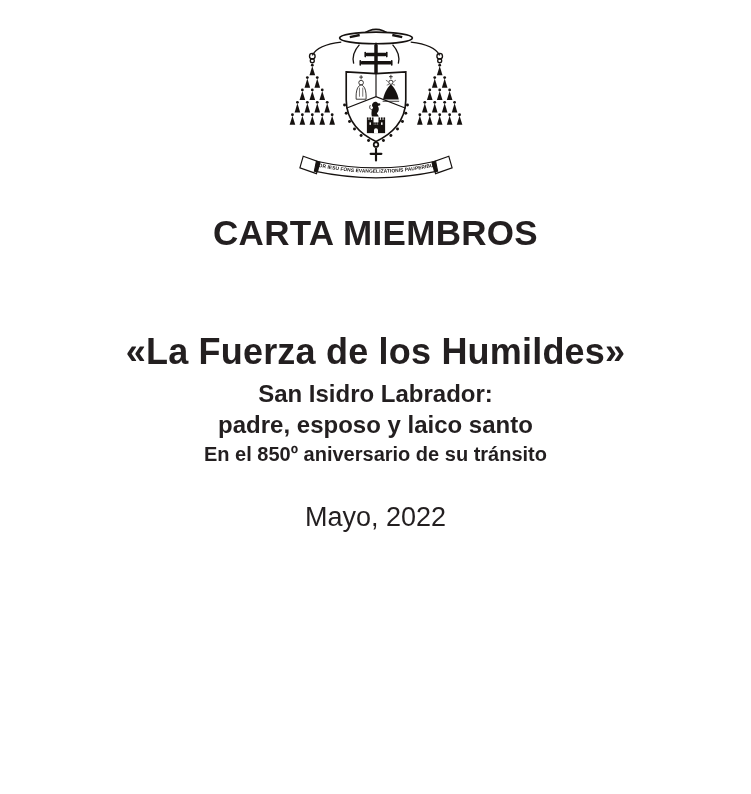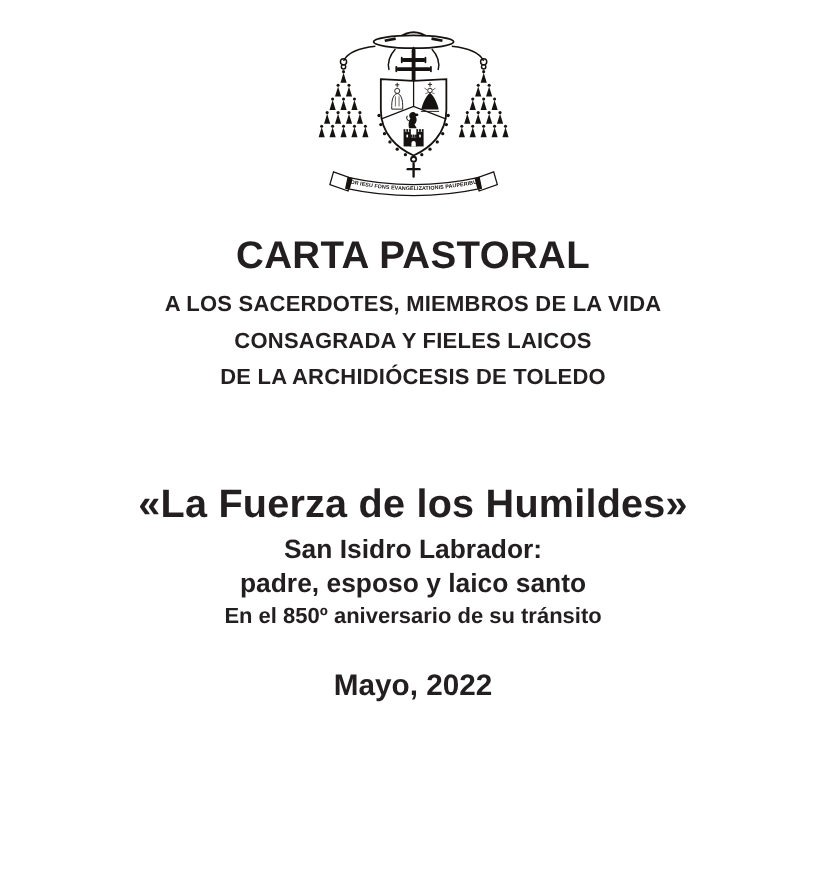--- a/index.html
+++ b/index.html
@@ -199,7 +199,7 @@
     </g>
   </svg>
 
-  <h1 class="doc-title">CARTA PASTORAL</h1>
+  <h1 class="doc-title">CARTA MIEMBROS</h1>
 
   <div class="addressee">
     <div class="addressee-line">A LOS SACERDOTES, MIEMBROS DE LA VIDA</div>

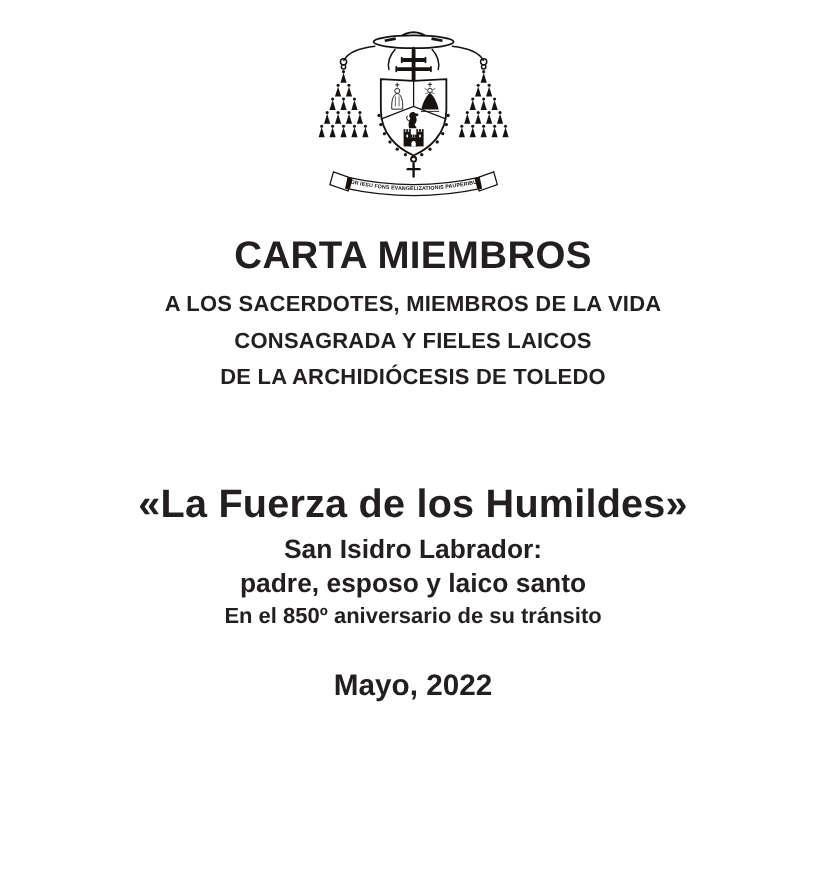--- a/index.html
+++ b/index.html
@@ -201,11 +201,6 @@
 
   <h1 class="doc-title">CARTA MIEMBROS</h1>
 
-  <div class="addressee">
-    <div class="addressee-line">A LOS SACERDOTES, MIEMBROS DE LA VIDA</div>
-    <div class="addressee-line">CONSAGRADA Y FIELES LAICOS</div>
-    <div class="addressee-line">DE LA ARCHIDIÓCESIS DE TOLEDO</div>
-  </div>
 
   <h2 class="main-title">«La Fuerza de los Humildes»</h2>
 

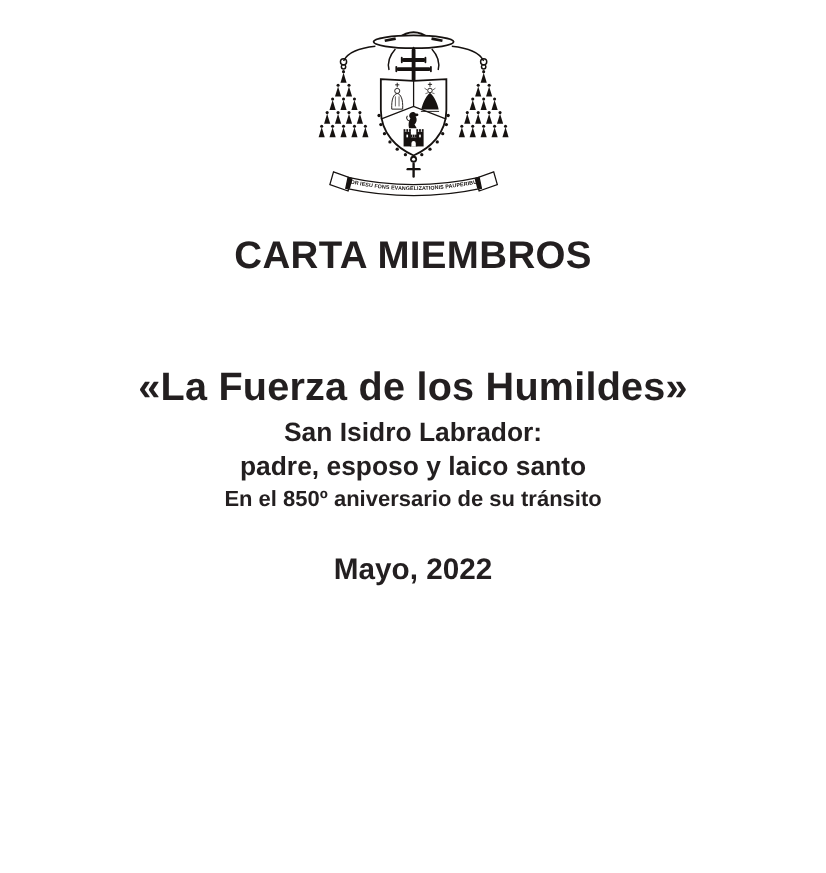--- a/index.html
+++ b/index.html
@@ -29,7 +29,7 @@
   .subtitle-line{font-size:24px;line-height:31px;}
   .occasion{font-weight:bold;}
   .occasion-line{font-size:20px;line-height:28px;}
-  .date-line{margin-top:34px;font-size:27px;font-weight:bold;}
+  .date-line{margin-top:34px;font-size:27px;font-weight:normal;}
 </style>
 </head>
 <body>

